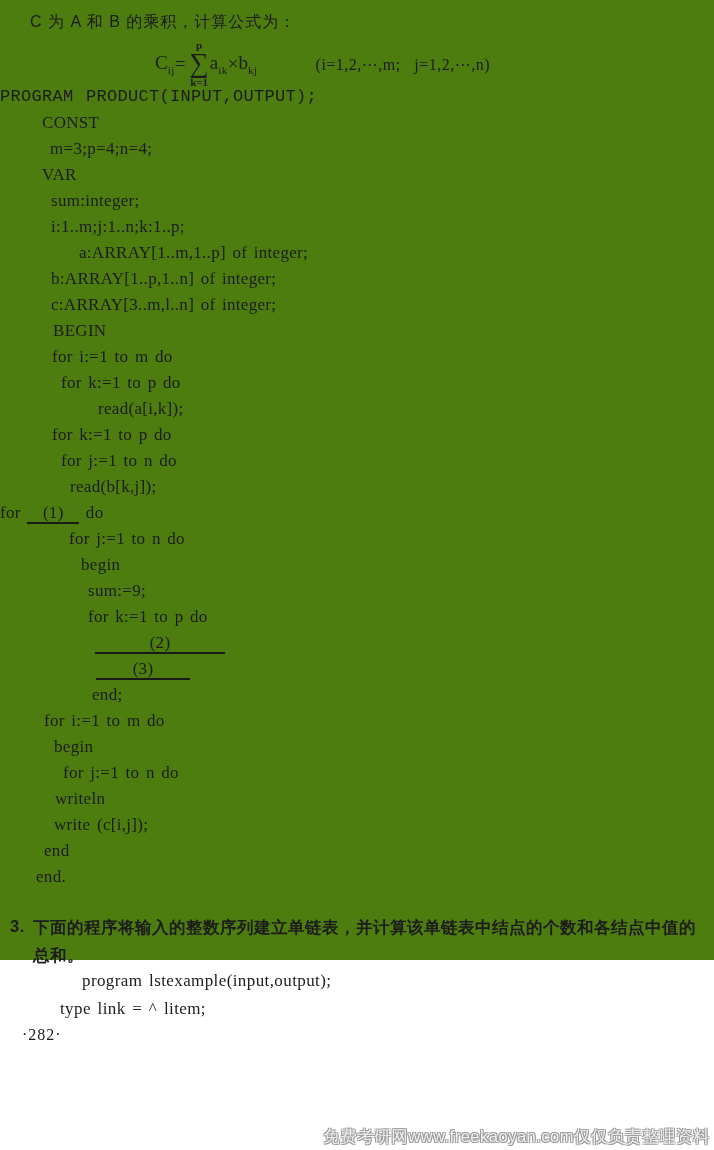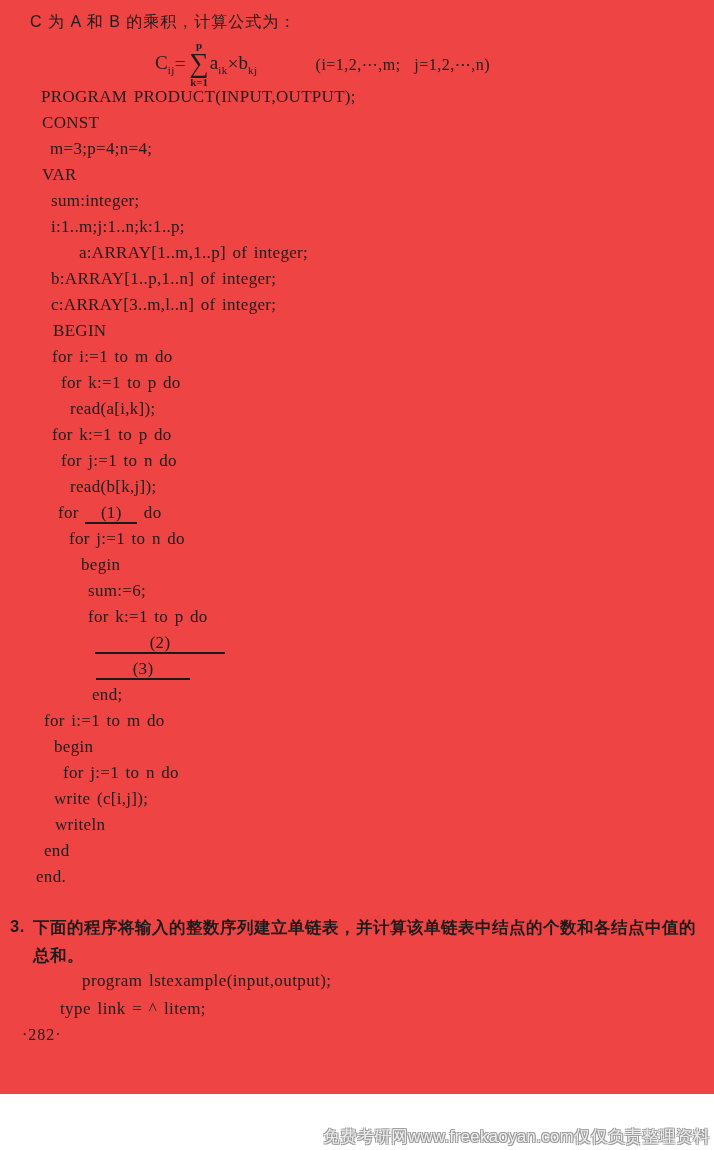--- a/index.html
+++ b/index.html
@@ -7,7 +7,7 @@
     width:714px;height:1150px;background:#ffffff;overflow:hidden;
     font-family:"Liberation Serif",serif;color:#1c1c1c;
   }
-  .page{position:relative;width:714px;height:1094px;background:#ef4444;}
+  .page{position:relative;width:714px;height:960px;background:#4d7c0f;}
 
   
   .intro{

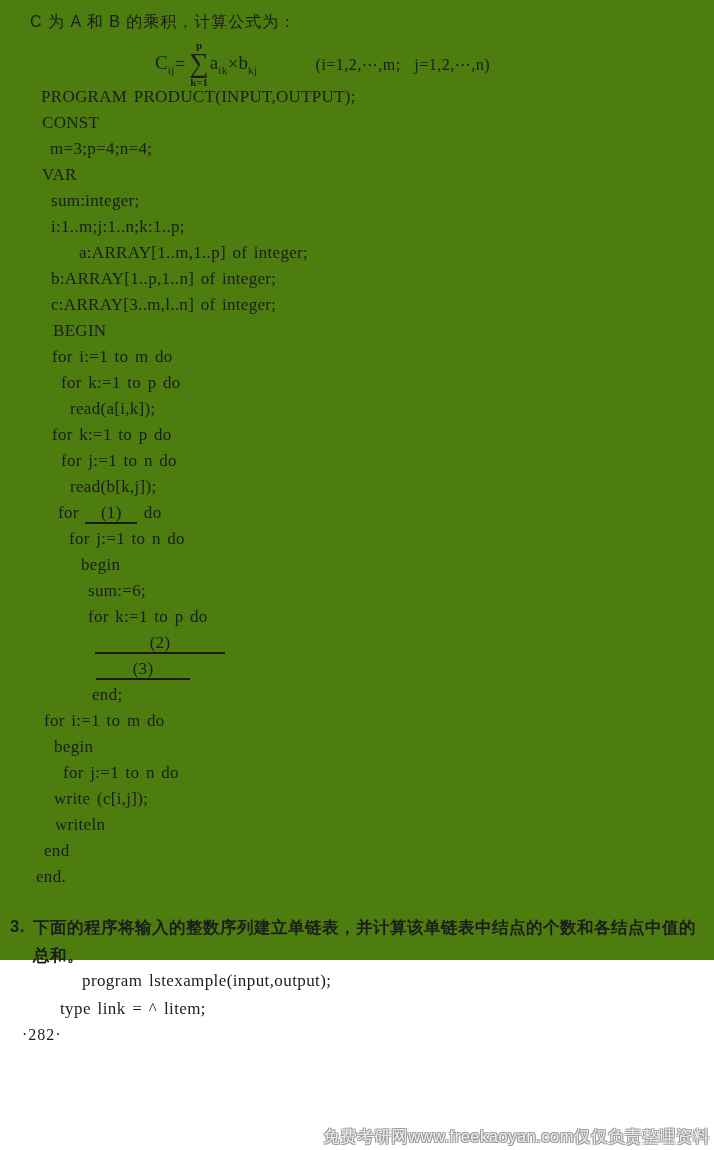--- a/index.html
+++ b/index.html
@@ -94,7 +94,7 @@
   </div>
 
   <div class="code">
-      <div class="code-line" style="padding-left: 41px;">PROGRAM PRODUCT(INPUT,OUTPUT);</div>
+      <div class="code-line" style=" font-family: Liberation Mono, monospace;">PROGRAM PRODUCT(INPUT,OUTPUT);</div>
       <div class="code-line" style="padding-left: 42px;">CONST</div>
       <div class="code-line" style="padding-left: 50px;">m=3;p=4;n=4;</div>
       <div class="code-line" style="padding-left: 42px;">VAR</div>

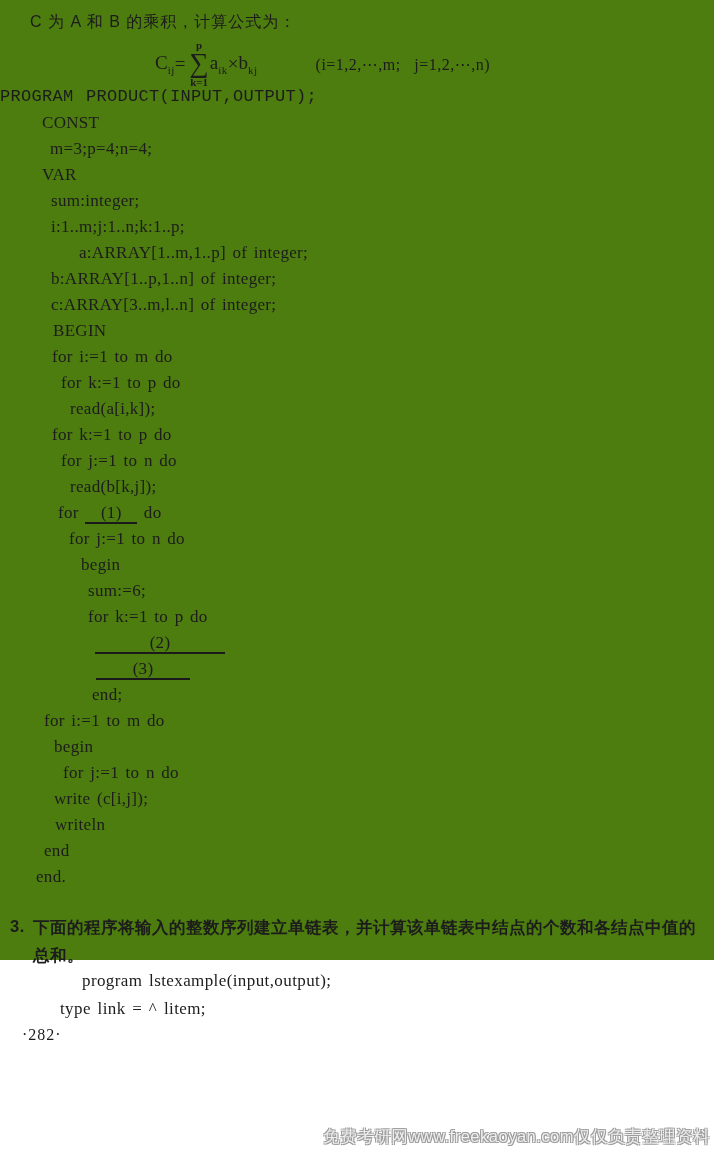--- a/index.html
+++ b/index.html
@@ -106,7 +106,7 @@
       <div class="code-line" style="padding-left: 53px;">BEGIN</div>
       <div class="code-line" style="padding-left: 52px;">for i:=1 to m do</div>
       <div class="code-line" style="padding-left: 61px;">for k:=1 to p do</div>
-      <div class="code-line" style="padding-left: 70px;">read(a[i,k]);</div>
+      <div class="code-line" style="padding-left: 70px; margin-left: 28px;">read(a[i,k]);</div>
       <div class="code-line" style="padding-left: 52px;">for k:=1 to p do</div>
       <div class="code-line" style="padding-left: 61px;">for j:=1 to n do</div>
       <div class="code-line" style="padding-left: 70px;">read(b[k,j]);</div>

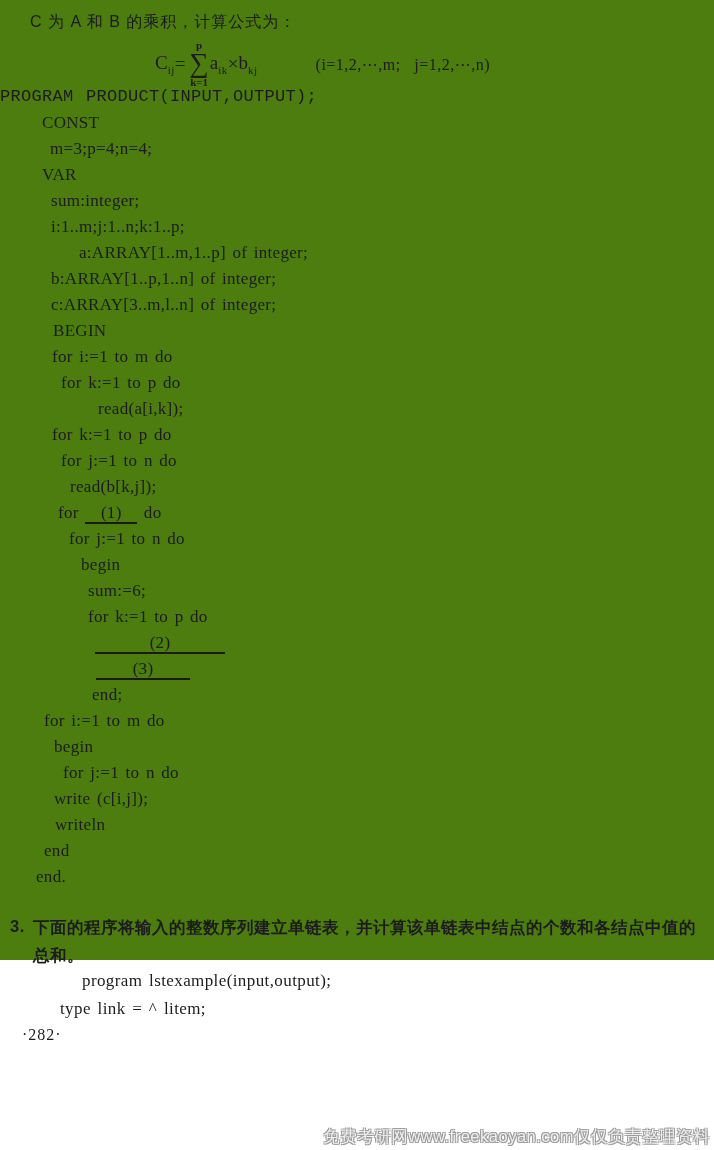--- a/index.html
+++ b/index.html
@@ -110,7 +110,7 @@
       <div class="code-line" style="padding-left: 52px;">for k:=1 to p do</div>
       <div class="code-line" style="padding-left: 61px;">for j:=1 to n do</div>
       <div class="code-line" style="padding-left: 70px;">read(b[k,j]);</div>
-      <div class="code-line" style="padding-left: 58px;">for <span class="blank" style="width: 52px;">(1)</span> do</div>
+      <div class="code-line" style="">for <span class="blank" style="width: 52px;">(1)</span> do</div>
       <div class="code-line" style="padding-left: 69px;">for j:=1 to n do</div>
       <div class="code-line" style="padding-left: 81px;">begin</div>
       <div class="code-line" style="padding-left: 88px;">sum:=6;</div>

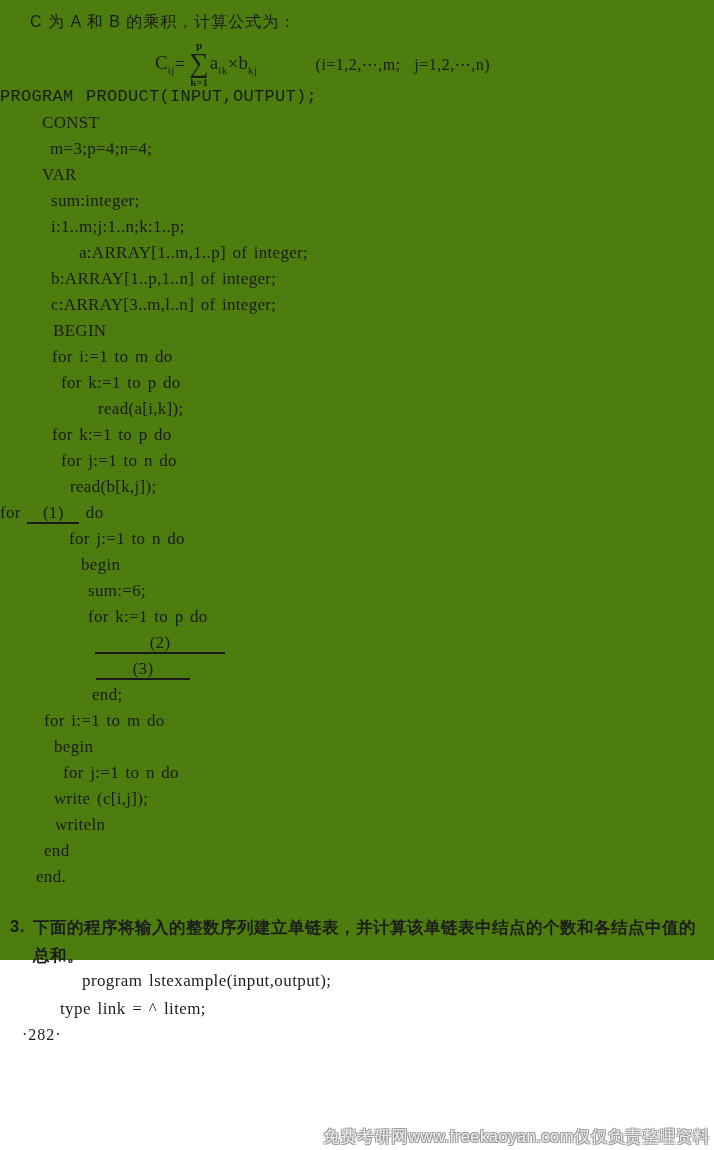--- a/index.html
+++ b/index.html
@@ -113,7 +113,7 @@
       <div class="code-line" style="">for <span class="blank" style="width: 52px;">(1)</span> do</div>
       <div class="code-line" style="padding-left: 69px;">for j:=1 to n do</div>
       <div class="code-line" style="padding-left: 81px;">begin</div>
-      <div class="code-line" style="padding-left: 88px;">sum:=6;</div>
+      <div class="code-line" style="padding-left: 88px;">sum:=9;</div>
       <div class="code-line" style="padding-left: 88px;">for k:=1 to p do</div>
       <div class="code-line" style="padding-left: 95px;"><span class="blank" style="width: 130px;">(2)</span></div>
       <div class="code-line" style="padding-left: 96px;"><span class="blank" style="width: 94px;">(3)</span></div>

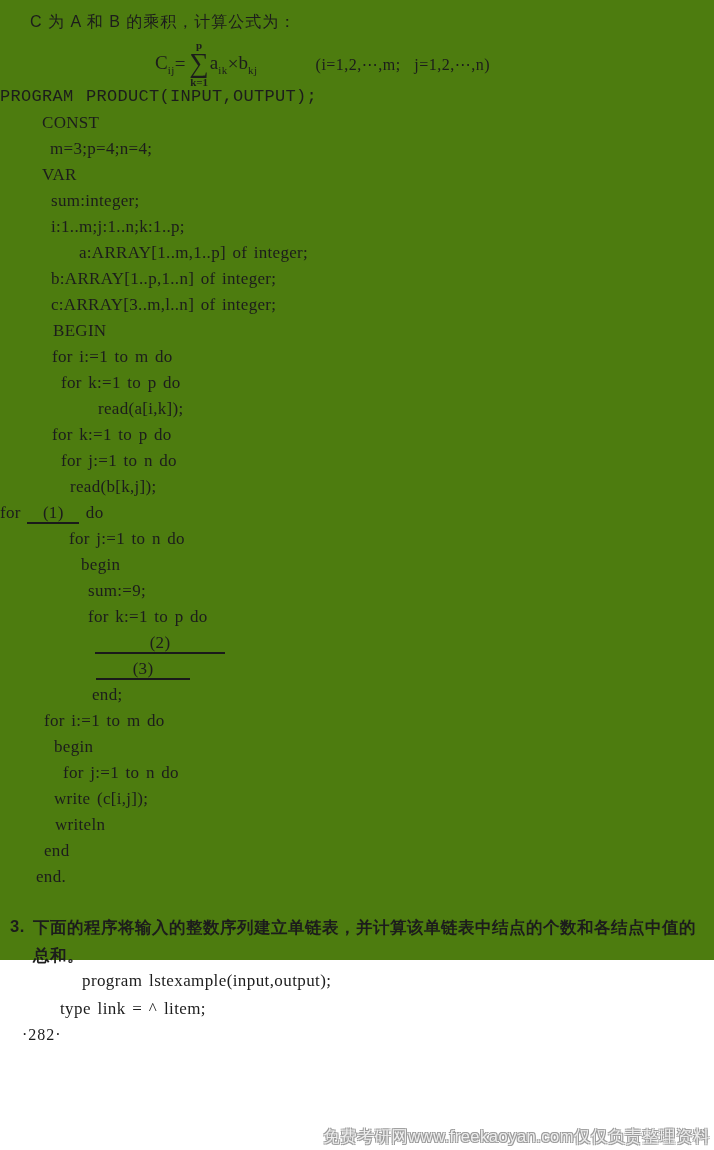--- a/index.html
+++ b/index.html
@@ -121,8 +121,8 @@
       <div class="code-line" style="padding-left: 44px;">for i:=1 to m do</div>
       <div class="code-line" style="padding-left: 54px;">begin</div>
       <div class="code-line" style="padding-left: 63px;">for j:=1 to n do</div>
+      <div class="code-line" style="padding-left: 55px;">writeln</div>
       <div class="code-line" style="padding-left: 54px;">write (c[i,j]);</div>
-      <div class="code-line" style="padding-left: 55px;">writeln</div>
       <div class="code-line" style="padding-left: 44px;">end</div>
       <div class="code-line" style="padding-left: 36px;">end.</div>
     </div>

